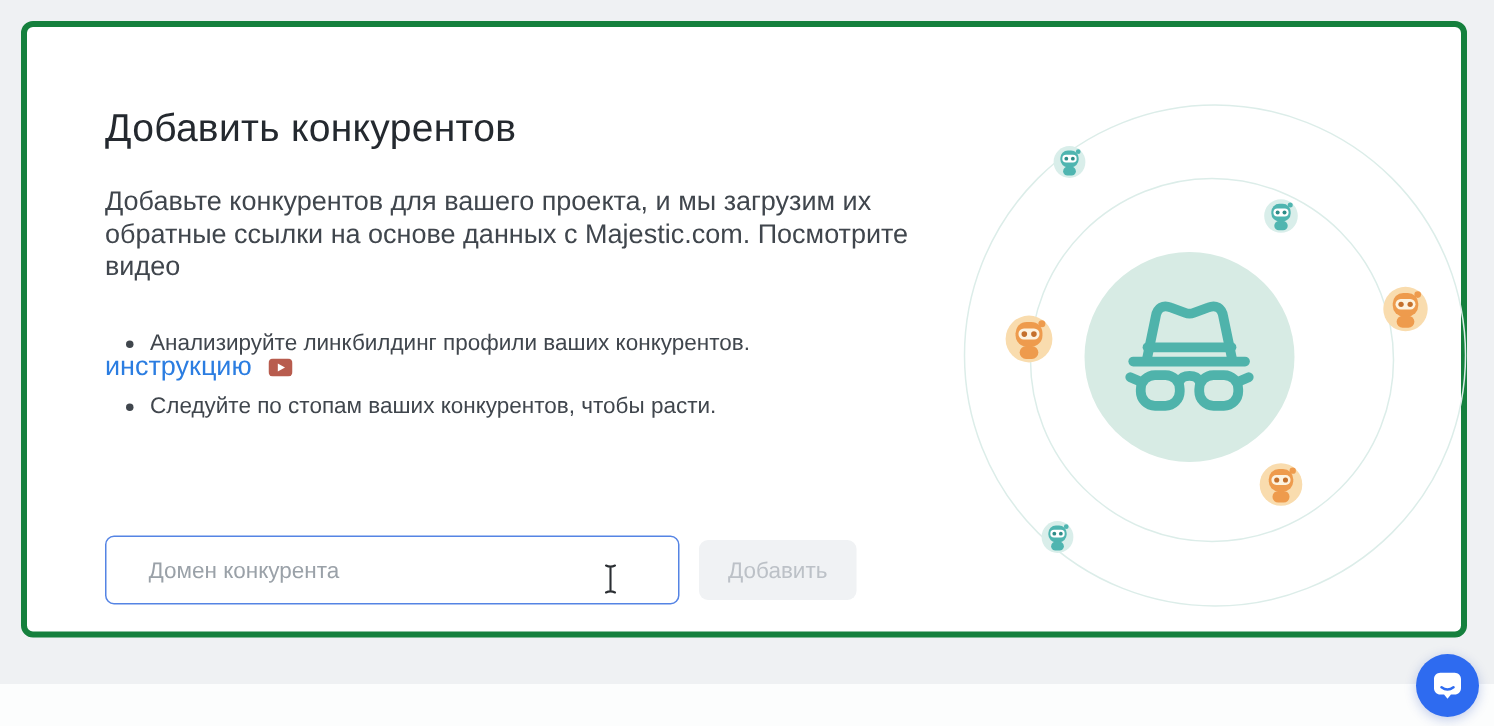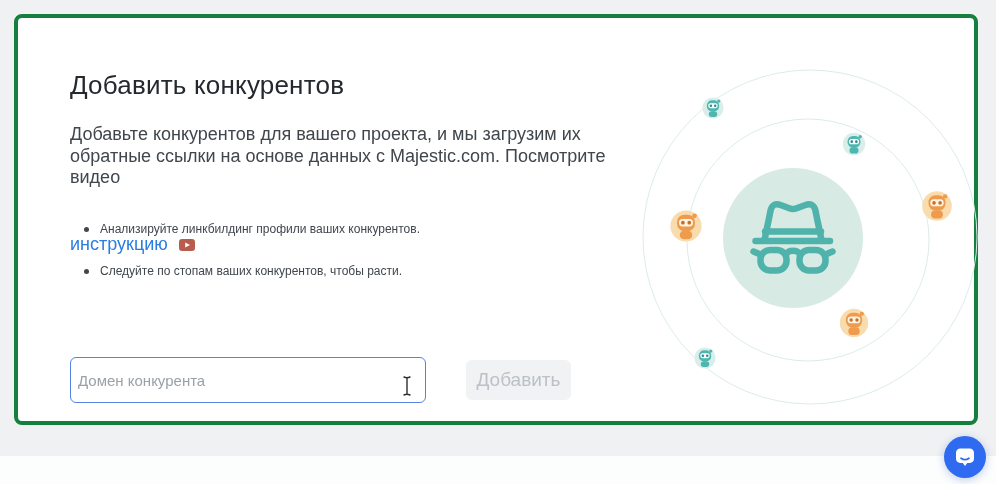--- a/index.html
+++ b/index.html
@@ -34,7 +34,7 @@
   .yt-icon{display:inline-block;vertical-align:-1px;margin-left:6px;}
   .benefits{
     position:absolute;left:52px;top:203px;margin:0;padding:0;list-style:none;
-    font-size:12px;color:#40464d;width:560px;
+    font-size:15px;color:#40464d;width:560px;
   }
   .benefits li{
     position:relative;padding-left:30px;line-height:16px;margin-bottom:26px;

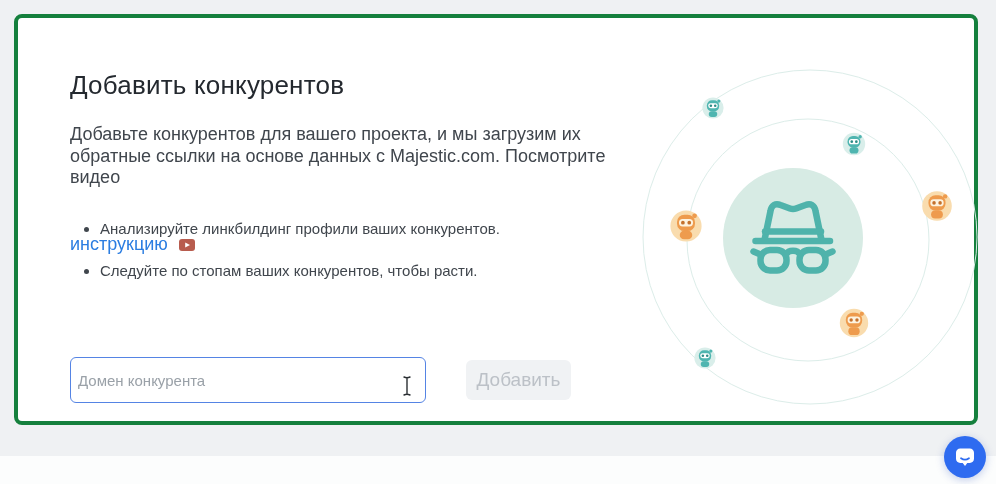--- a/index.html
+++ b/index.html
@@ -44,9 +44,9 @@
     border-radius:50%;background:#40464d;
   }
   .domain-input{
-    position:absolute;left:52px;top:339px;width:356px;height:46px;
+    position:absolute;left:52px;top:339px;width:383px;height:46px;
     box-sizing:border-box;border:1px solid #5584e4;border-radius:6px;
-    padding:0 7px;font-size:15px;color:#333;outline:none;
+    padding:0 28px;font-size:15px;color:#333;outline:none;
     font-family:"Liberation Sans", sans-serif;background:#fff;
   }
   .domain-input::placeholder{color:#9aa1a8;}

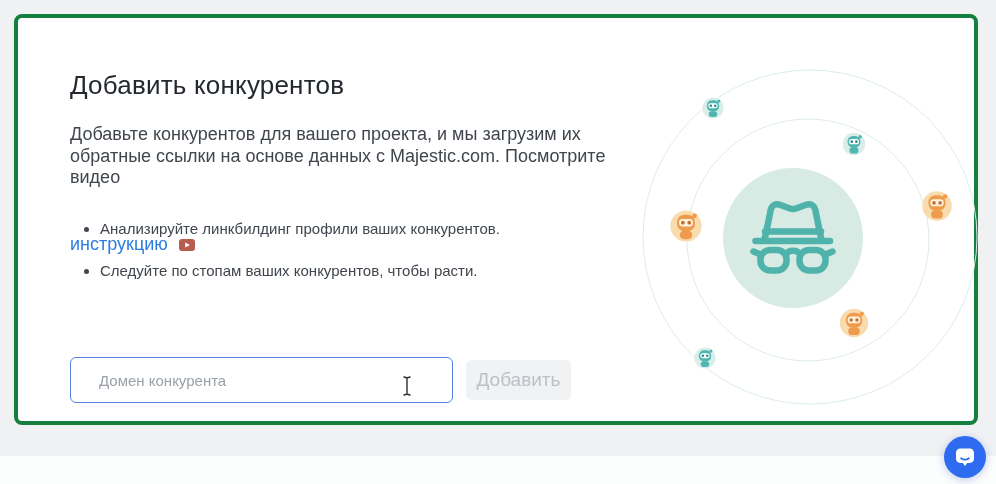--- a/index.html
+++ b/index.html
@@ -53,7 +53,7 @@
   .add-button{
     position:absolute;left:448px;top:342px;width:105px;height:40px;
     background:#f0f2f4;border:none;border-radius:6px;
-    font-size:19px;color:#bcc1c7;font-family:"Liberation Sans", sans-serif;
+    font-size:15px;color:#bcc1c7;font-family:"Liberation Sans", sans-serif;
   }
   .illustration{position:absolute;left:600px;top:36px;}
   .cursor{position:absolute;left:400px;top:374px;}

